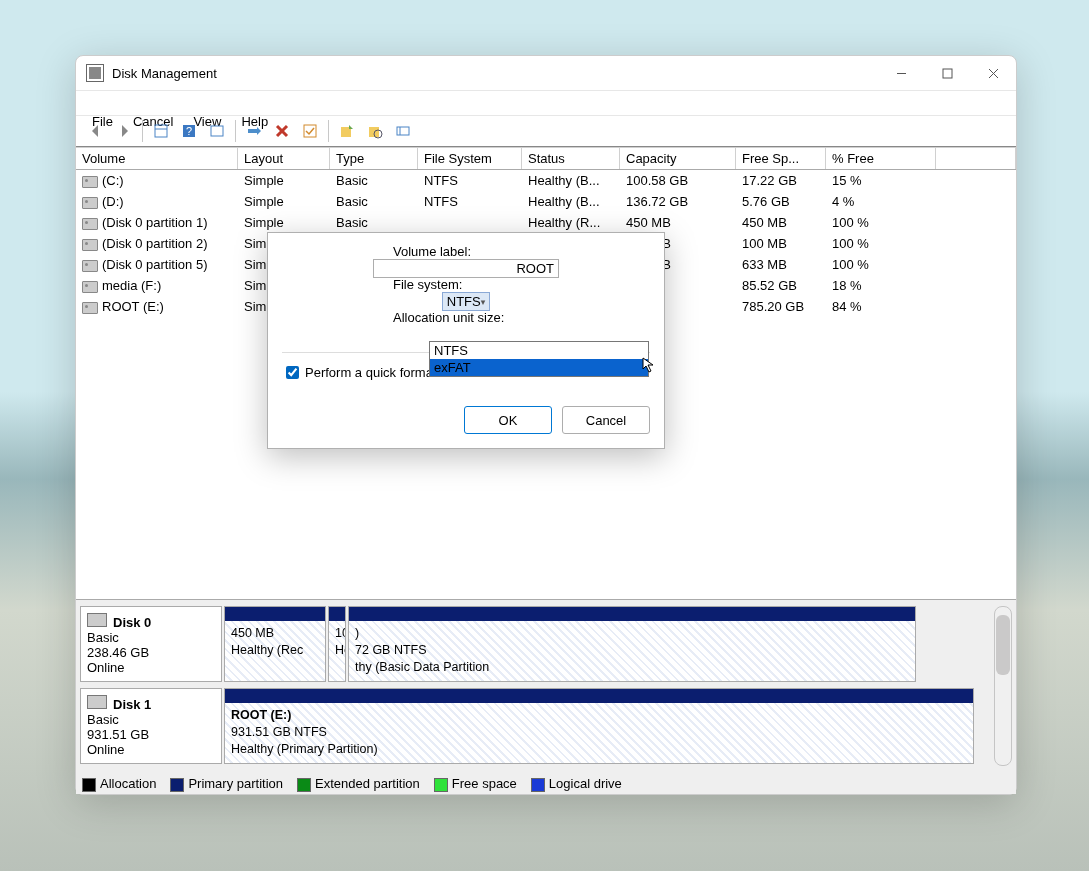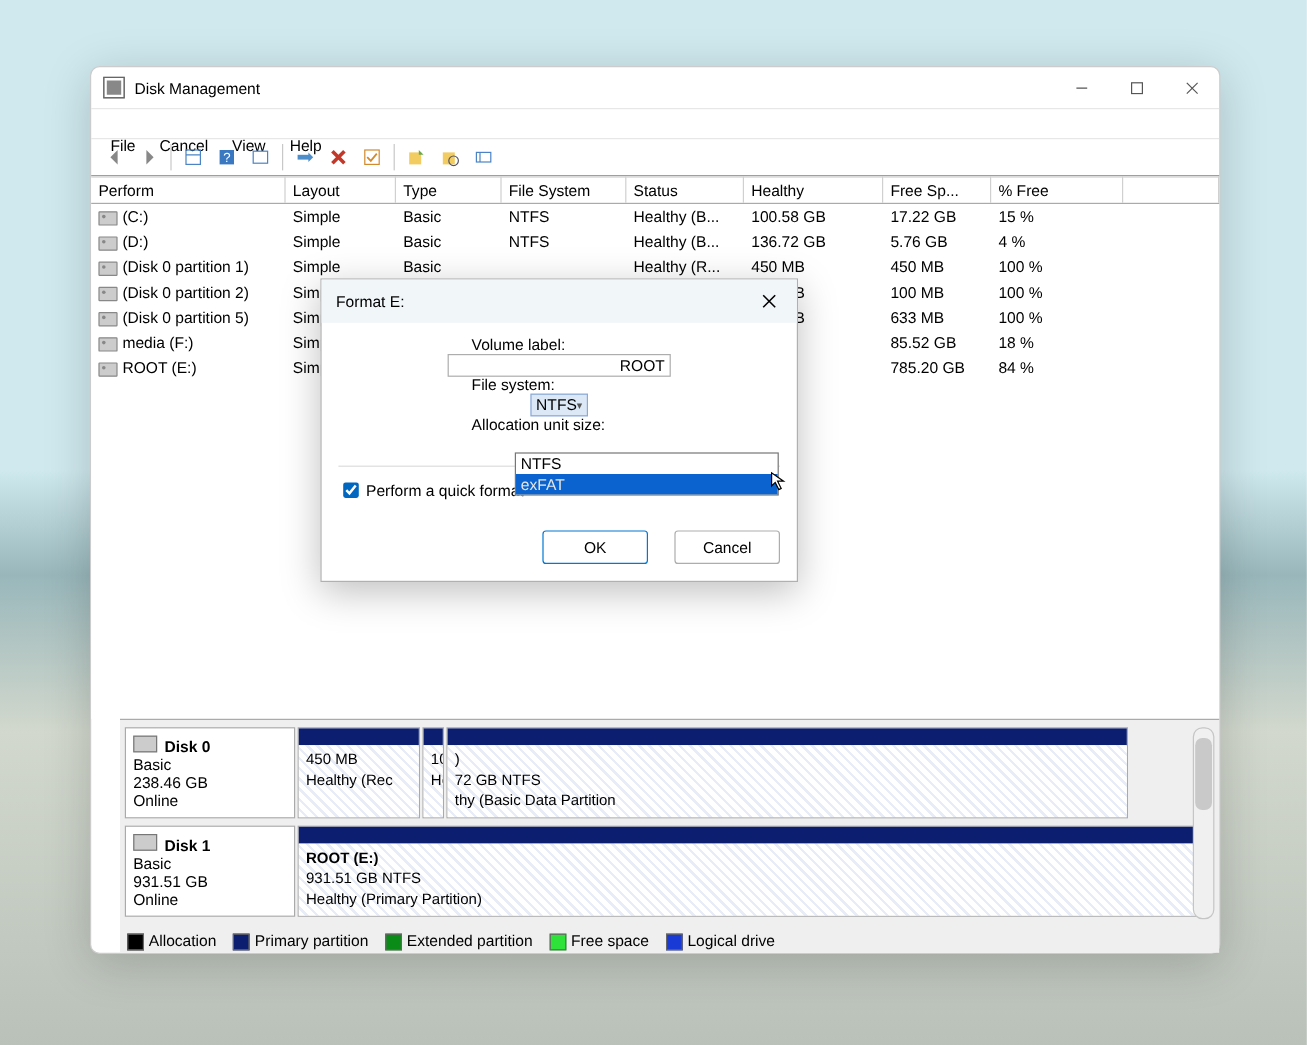--- a/index.html
+++ b/index.html
@@ -191,7 +191,7 @@
   </div>
 
   <div class="colheaders">
-    <div class="colh c0">Perform</div>
+    <div class="colh c0">Volume</div>
     <div class="colh c1">Layout</div>
     <div class="colh c2">Type</div>
     <div class="colh c3">File System</div>

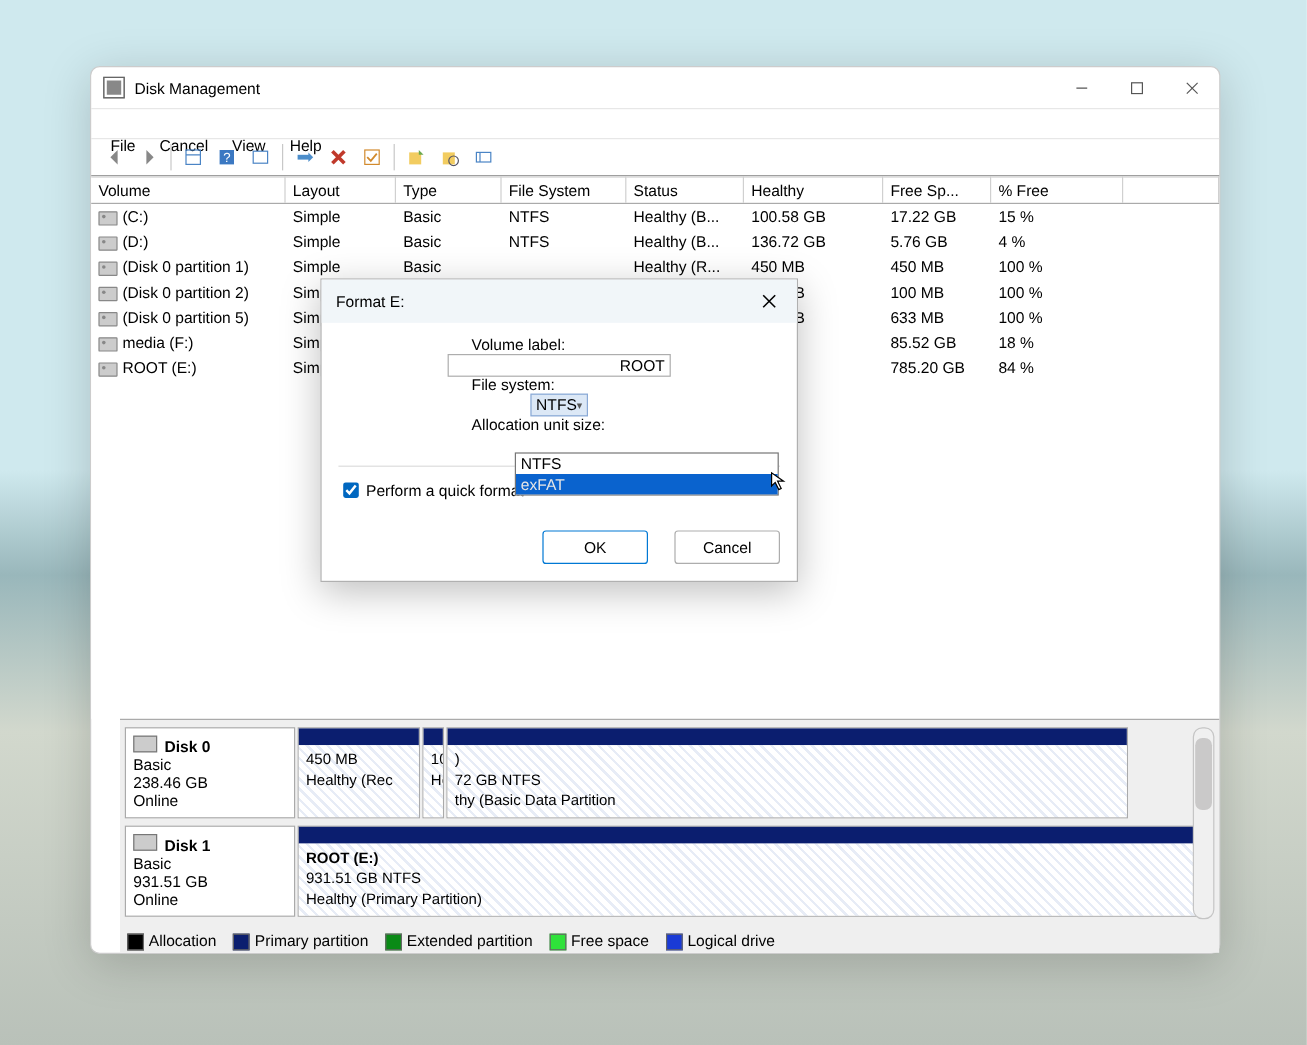--- a/index.html
+++ b/index.html
@@ -196,7 +196,7 @@
     <div class="colh c2">Type</div>
     <div class="colh c3">File System</div>
     <div class="colh c4">Status</div>
-    <div class="colh c5">Healthy</div>
+    <div class="colh c5">Capacity</div>
     <div class="colh c6">Free Sp...</div>
     <div class="colh c7">% Free</div>
     <div class="colh clast"></div>

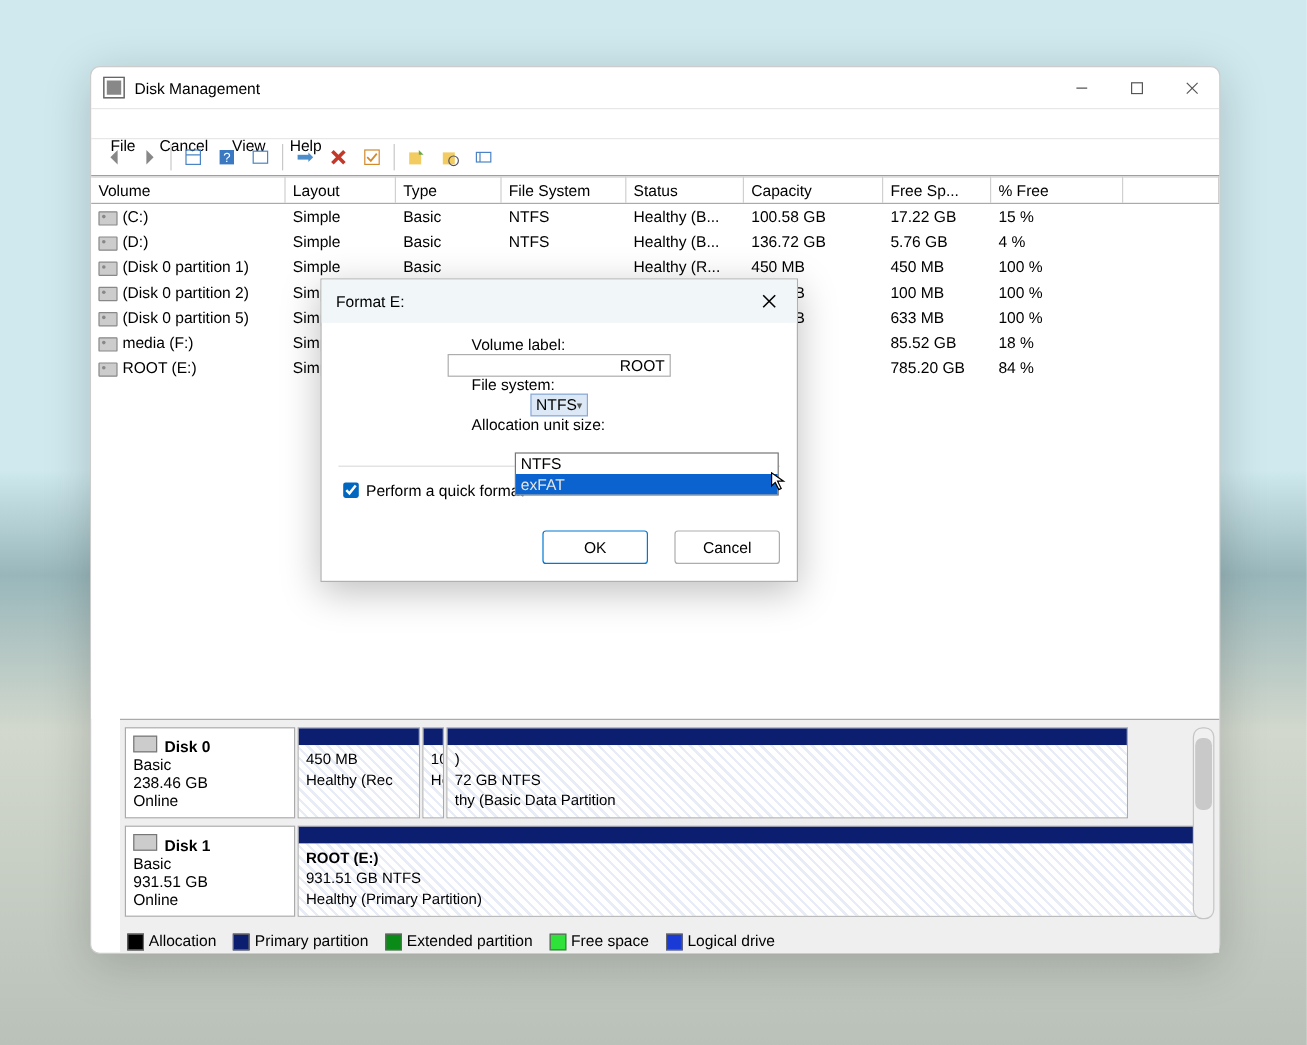--- a/index.html
+++ b/index.html
@@ -318,15 +318,6 @@
 </div>
 
 <div class="modal">
-  <div class="m-title">
-    <span>Format E:</span>
-    <div class="m-close">
-      <svg viewBox="0 0 12 12">
-          <line x1="1" y1="1" x2="11" y2="11"></line>
-          <line x1="11" y1="1" x2="1" y2="11"></line>
-        </svg>
-    </div>
-  </div>
   <div class="m-body" style="position:relative;">
     <div class="m-row">
       <div class="m-label">Volume label:</div>

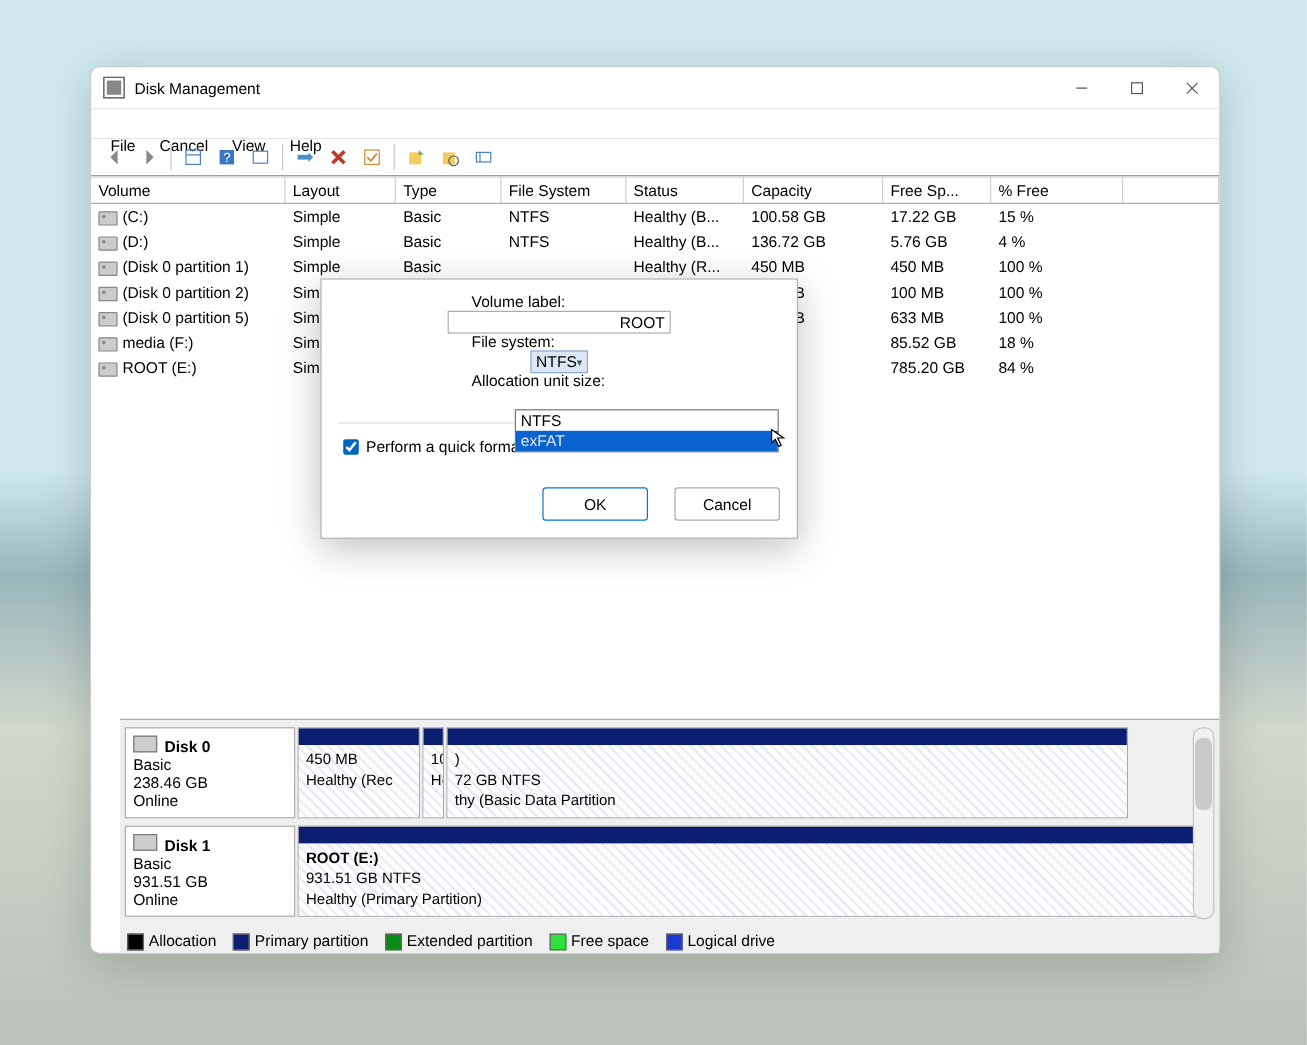--- a/index.html
+++ b/index.html
@@ -76,7 +76,7 @@
   .m-select .chev{font-size:9px;color:#555;}
   .dropdown{position:absolute;left:161px;top:108px;width:218px;border:1px solid #767676;background:#fff;z-index:2;}
   .dd-item{padding:1px 4px;font-size:13px;}
-  .dd-item.sel{background:#0a63ce;color:#e5e5e5;}
+  .dd-item.sel{background:#0a63ce;color:#000000;}
   .m-hr{height:1px;background:#ddd;margin:12px 0 10px 0;}
   .m-check{display:flex;align-items:center;margin:4px 0;}
   .m-check input{accent-color:#0067c0;margin-right:6px;}

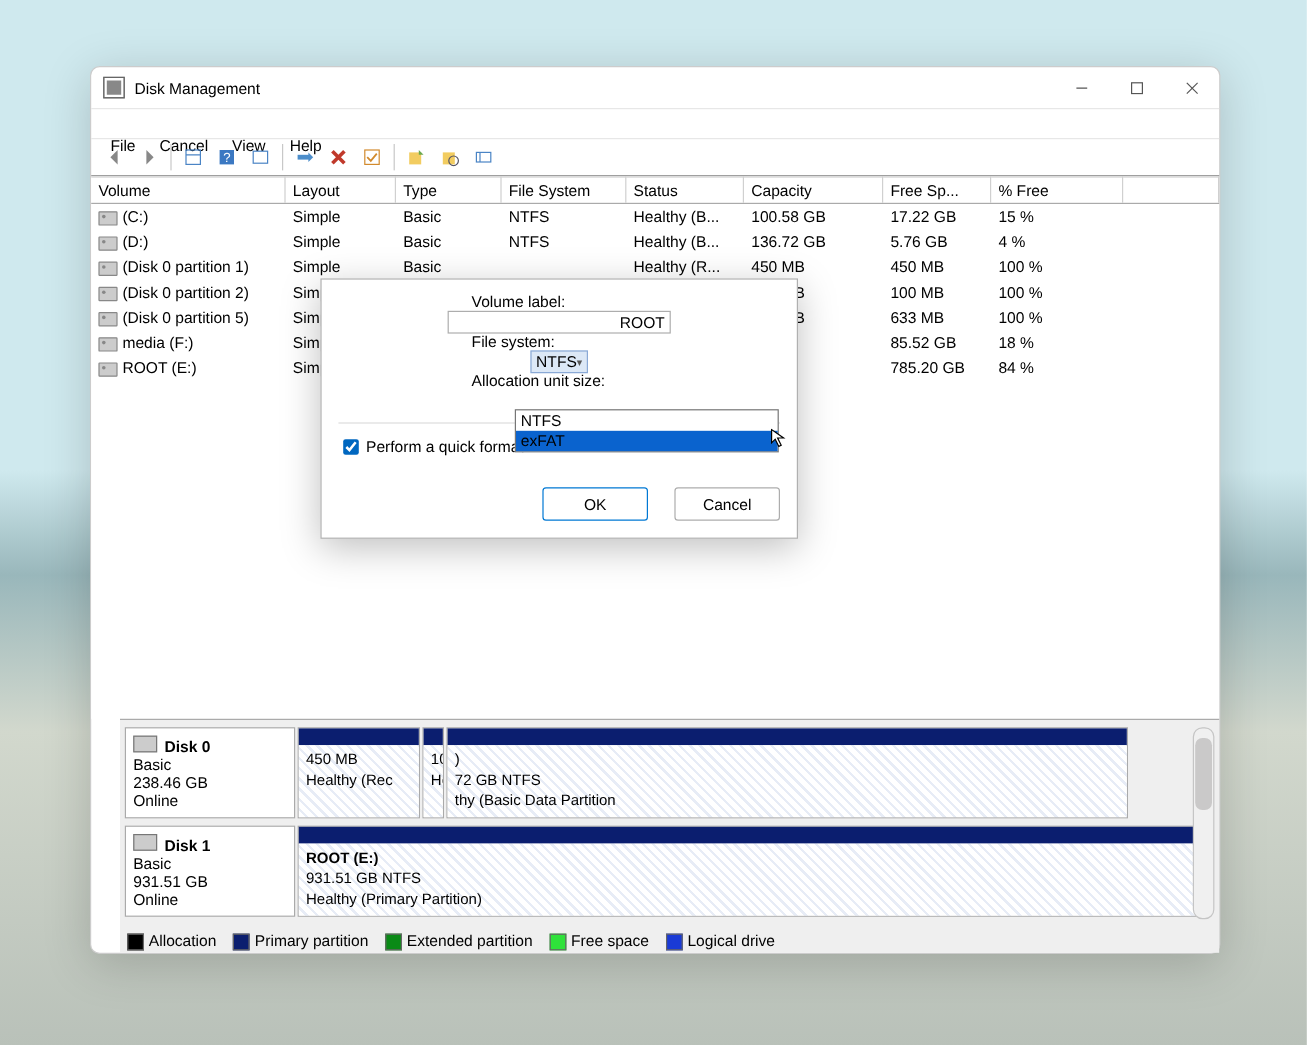--- a/index.html
+++ b/index.html
@@ -80,7 +80,7 @@
   .m-hr{height:1px;background:#ddd;margin:12px 0 10px 0;}
   .m-check{display:flex;align-items:center;margin:4px 0;}
   .m-check input{accent-color:#0067c0;margin-right:6px;}
-  .m-buttons{display:flex;justify-content:flex-end;gap:22px;margin-top:24px;}
+  .m-buttons{display:flex;justify-content:flex-end;gap:10px;margin-top:24px;}
   .btn{width:86px;height:26px;border:1px solid #adadad;background:#fff;border-radius:3px;display:flex;align-items:center;justify-content:center;}
   .btn.primary{border-color:#0078d4;}
   .cursor{position:absolute;width:16px;height:16px;pointer-events:none;z-index:3}

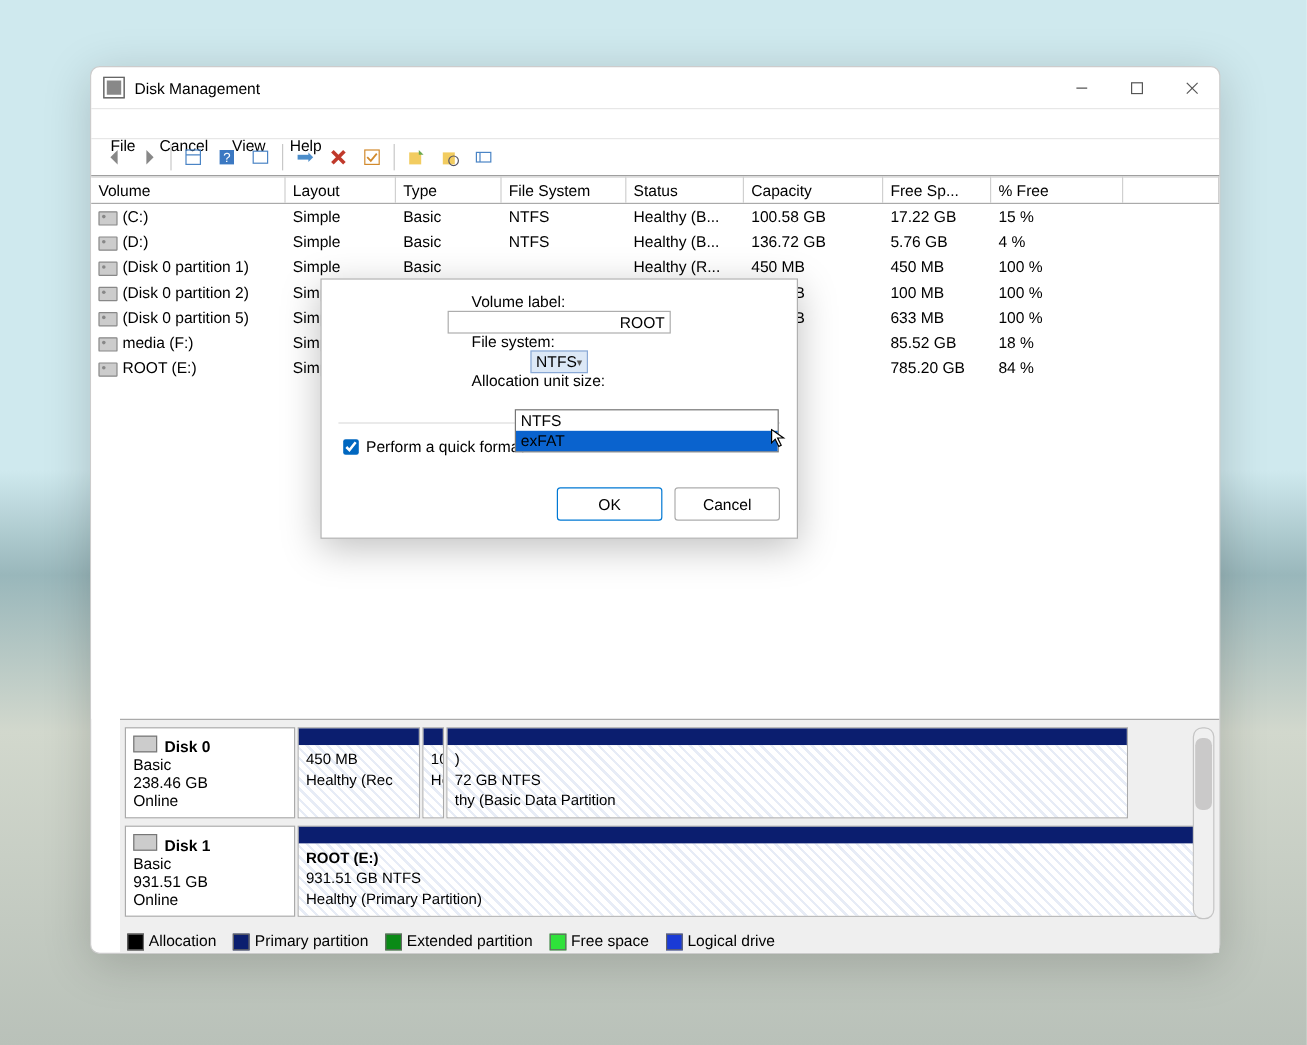--- a/index.html
+++ b/index.html
@@ -41,7 +41,7 @@
   .c4{width:98px;} .c5{width:116px;} .c6{width:90px;} .c7{width:110px;}
   .clast{flex:1;}
   
-  .layoutpane{background:#efefef;border-top:1px solid #aaa;padding:3px 4px 24px 4px;position:relative;margin-left:24px;}
+  .layoutpane{background:#efefef;border-top:1px solid #aaa;padding:3px 4px 24px 4px;position:relative;}
   .diskrow{display:flex;margin:3px 0 6px 0;}
   .diskinfo{width:128px;background:#fff;border:1px solid #aaa;padding:6px;}
   .diskinfo .dicon{display:inline-block;width:18px;height:12px;margin-right:6px;background:#ccc;border:1px solid #777;}

